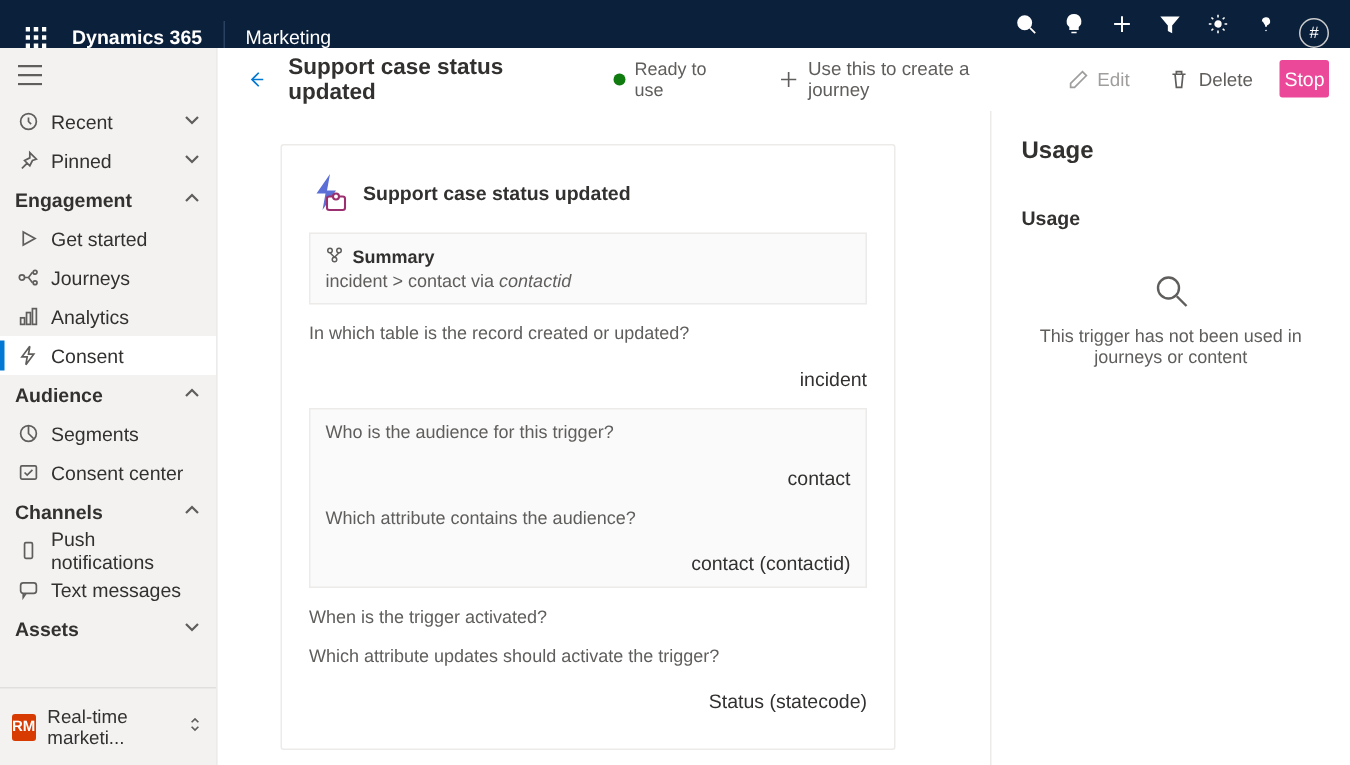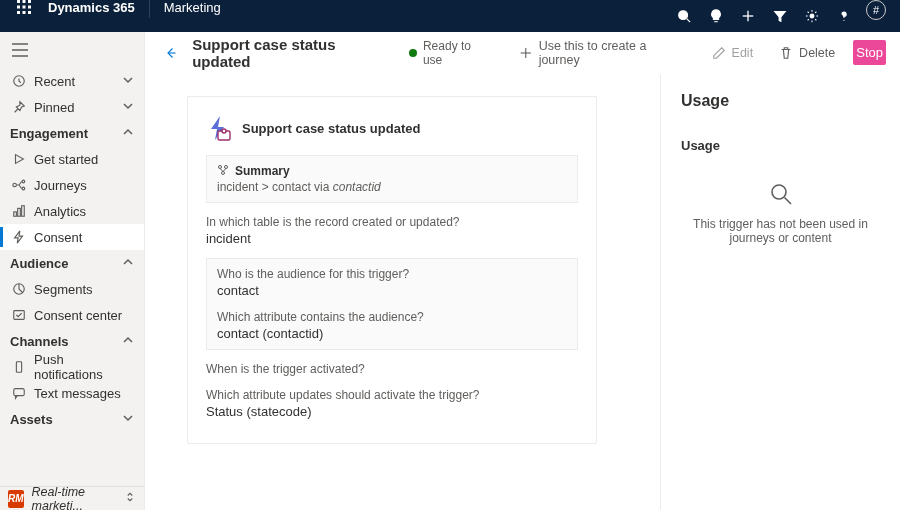--- a/index.html
+++ b/index.html
@@ -6,7 +6,7 @@
   body { width: 900px; height: 510px; overflow: hidden; background: #fff; color: #323130; }
 
   
-  .topbar { height: 32px; background: #0b203b; color: #fff; display: flex; align-items: flex-start; padding: 0 8px; }
+  .topbar { height: 32px; background: #0b203b; color: #fff; display: flex; align-items: flex-end; padding: 0 8px; }
   .topbar .waffle { width: 32px; display:flex; align-items:center; justify-content:center; cursor:pointer;}
   .topbar .brand { font-weight: 600; font-size: 13px; padding: 0 8px; }
   .topbar .divider { width:1px; height:18px; background:#2a4160; margin:0 6px;}

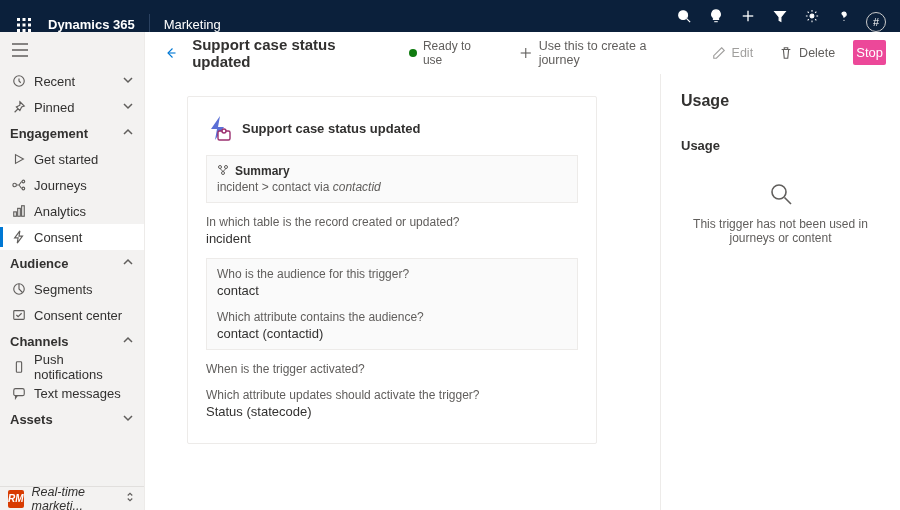--- a/index.html
+++ b/index.html
@@ -58,7 +58,7 @@
   .boxed .path { color:#605e5c; margin-top:2px;}
   .boxed .path em { font-style:italic;}
   .q { font-size:12px; color:#605e5c; margin-top:12px;}
-  .a { font-size:13px; color:#323130; margin-top:2px;}
+  .a { font-size:13px; color:#323130; margin-top:16px;text-align:right;}
   .right-pane { width:240px; border-left:1px solid #edebe9; padding:18px 20px;}
   .right-pane h2 { font-size:16px; font-weight:600; margin-bottom:28px;}
   .right-pane h3 { font-size:13px; font-weight:600; margin-bottom:30px;}

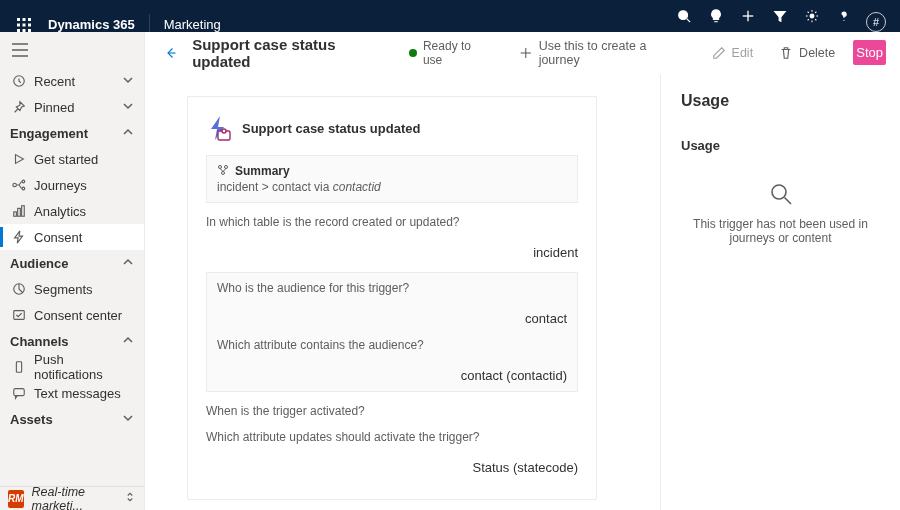--- a/index.html
+++ b/index.html
@@ -29,7 +29,7 @@
   .sb-item.active::before { content:""; position:absolute; left:0; top:3px; bottom:3px; width:3px; background:#0078d4;}
   .sb-icon { width:14px; height:14px; display:inline-flex; align-items:center; justify-content:center; color:#605e5c; }
   .sb-icon svg { width:14px; height:14px; fill:none; stroke:#605e5c; stroke-width:1.3;}
-  .sb-bottom { margin-top:auto; border-top:1px solid #e1dfdd; height:24px; display:flex; align-items:center; padding:0 8px; gap:8px; font-size:12.5px;font-style:italic;}
+  .sb-bottom { margin-top:auto; border-top:1px solid #e1dfdd; height:52px; display:flex; align-items:center; padding:0 8px; gap:8px; font-size:12.5px;}
   .rm-badge { width:18px; height:18px; background:#d83b01; color:#fff; font-size:10px; font-weight:600; display:flex; align-items:center; justify-content:center; border-radius:2px;}
   .sb-bottom .chev { margin-left:auto; }
 

